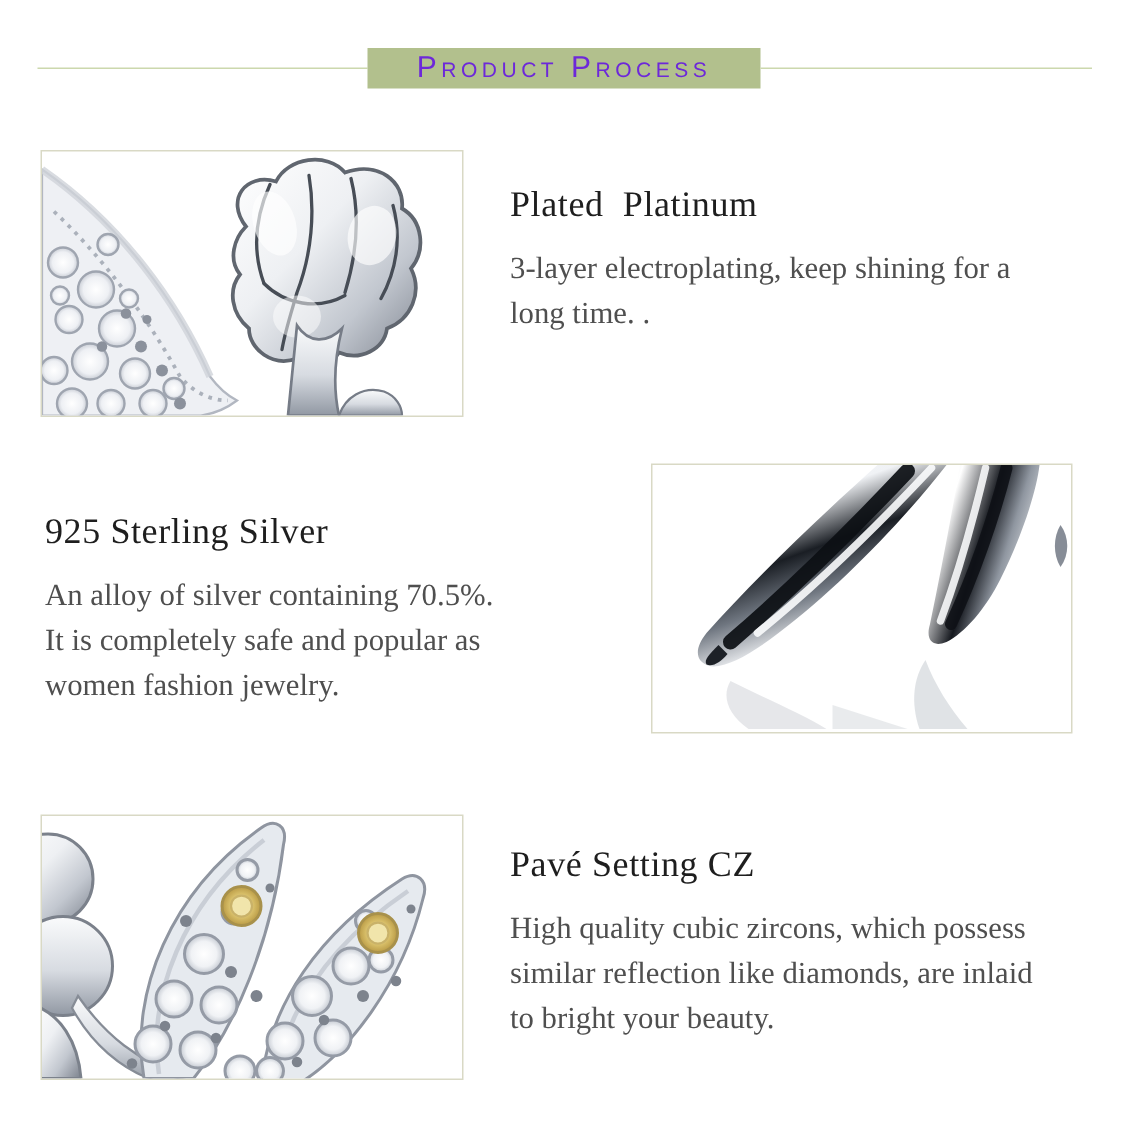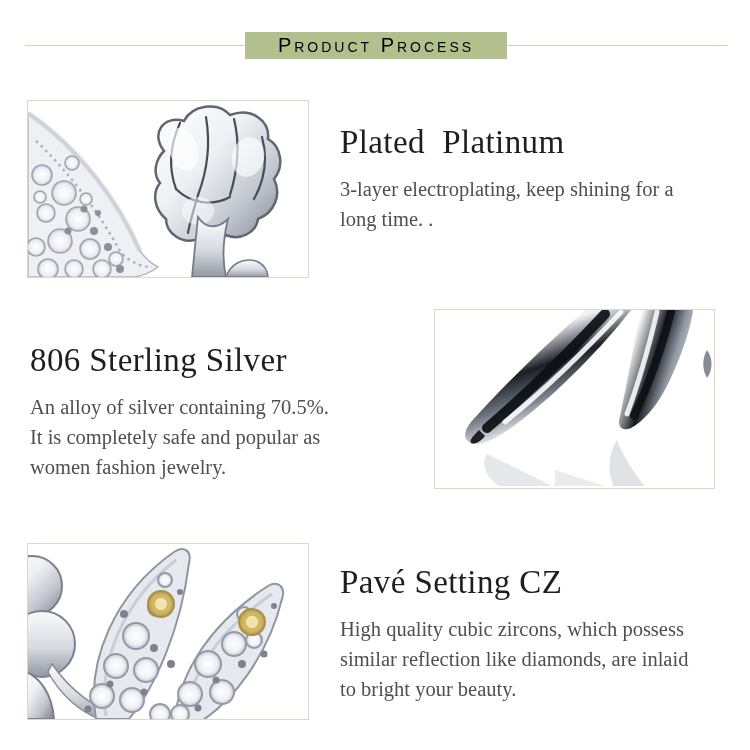--- a/index.html
+++ b/index.html
@@ -17,7 +17,7 @@
   .hline.left{left:25px;top:45px;width:220px;}
   .hline.right{left:507px;top:45px;width:221px;}
   .title-box{position:absolute;left:245px;top:32px;width:262px;height:27px;
-             background:var(--accent-green);color:#000000;
+             background:var(--accent-green);color:#6d28d9;
              display:flex;align-items:center;justify-content:center;
              font-family:"Liberation Sans",sans-serif;font-variant:small-caps;
              font-size:20px;letter-spacing:3px;font-weight:500;}

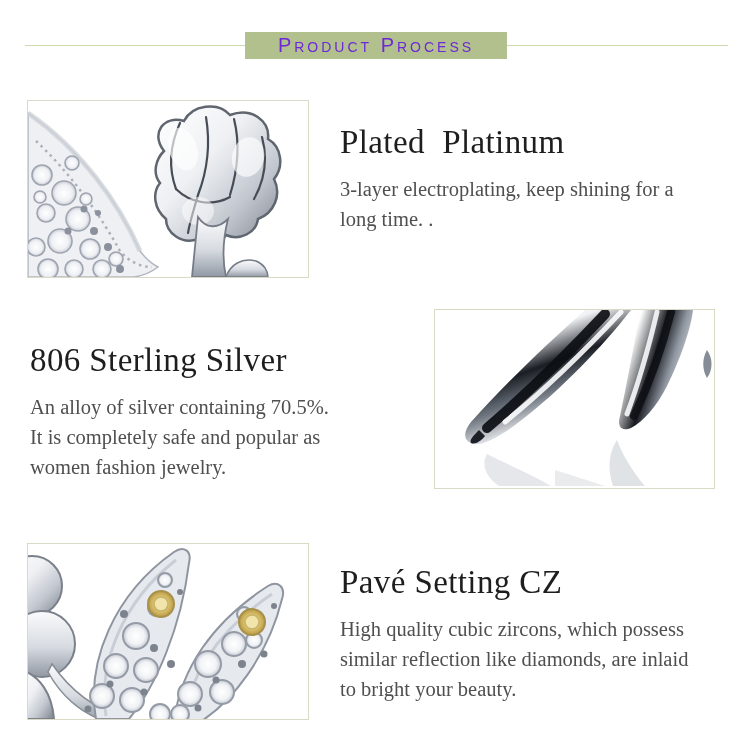--- a/index.html
+++ b/index.html
@@ -32,7 +32,7 @@
   #text-1{left:340px;top:124px;width:410px;}
   #text-2{left:30px;top:342px;width:400px;}
   #text-3{left:340px;top:564px;width:420px;}
-  .sec-text h2{margin:0;font-size:33px;font-weight:400;color:var(--heading-text);
+  .sec-text h2{margin:0;font-size:24px;font-weight:400;color:var(--heading-text);
                white-space:pre-wrap;letter-spacing:0.4px;}
   .sec-text p{margin:13px 16px 0 0;font-size:20.5px;line-height:30px;color:var(--body-text);
               white-space:pre-line;}

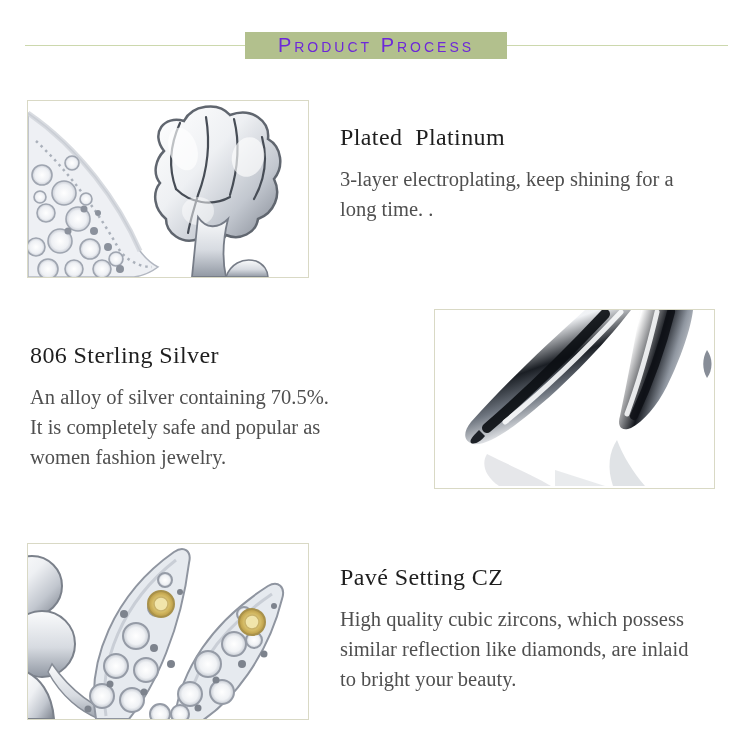--- a/index.html
+++ b/index.html
@@ -120,7 +120,7 @@
   </div>
 
   <div class="sec-text" id="text-2">
-    <h2>806 Sterling Silver</h2>
+    <h2>925 Sterling Silver</h2>
     <p>An alloy of silver containing 70.5%.
 It is completely safe and popular as
 women fashion jewelry.</p>

